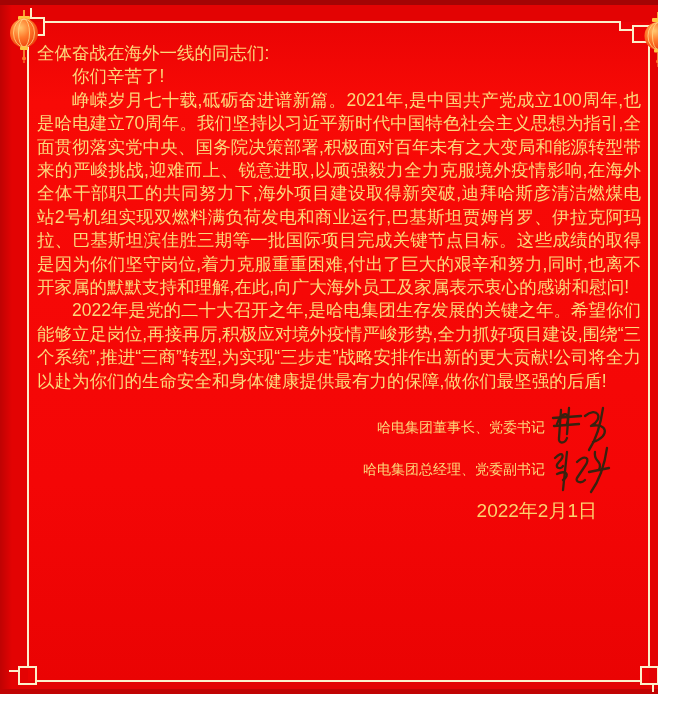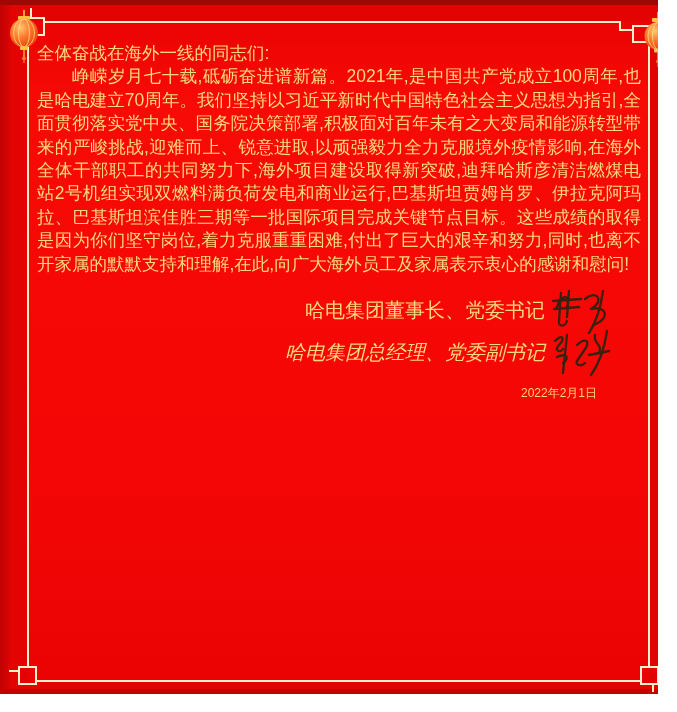--- a/index.html
+++ b/index.html
@@ -107,6 +107,7 @@
 
   <div class="letter-body">
     <p>全体奋战在海外一线的同志们:</p>
+    <p class="indent">你们辛苦了!</p>
     <p class="indent">峥嵘岁月七十载,砥砺奋进谱新篇。2021年,是中国共产党成立100周年,也是哈电建立70周年。我们坚持以习近平新时代中国特色社会主义思想为指引,全面贯彻落实党中央、国务院决策部署,积极面对百年未有之大变局和能源转型带来的严峻挑战,迎难而上、锐意进取,以顽强毅力全力克服境外疫情影响,在海外全体干部职工的共同努力下,海外项目建设取得新突破,迪拜哈斯彦清洁燃煤电站2号机组实现双燃料满负荷发电和商业运行,巴基斯坦贾姆肖罗、伊拉克阿玛拉、巴基斯坦滨佳胜三期等一批国际项目完成关键节点目标。这些成绩的取得是因为你们坚守岗位,着力克服重重困难,付出了巨大的艰辛和努力,同时,也离不开家属的默默支持和理解,在此,向广大海外员工及家属表示衷心的感谢和慰问!</p>
 
     <div class="sig-row sig-row-1">

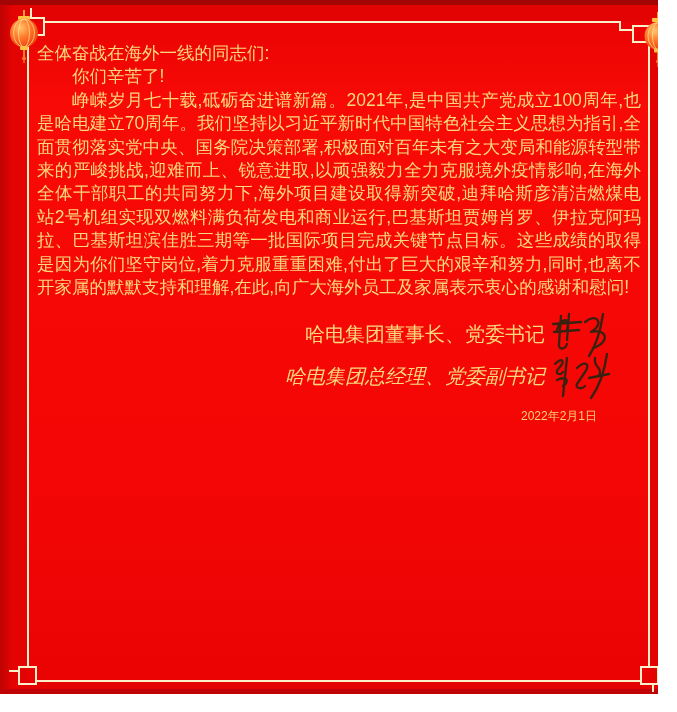--- a/index.html
+++ b/index.html
@@ -109,6 +109,7 @@
     <p>全体奋战在海外一线的同志们:</p>
     <p class="indent">你们辛苦了!</p>
     <p class="indent">峥嵘岁月七十载,砥砺奋进谱新篇。2021年,是中国共产党成立100周年,也是哈电建立70周年。我们坚持以习近平新时代中国特色社会主义思想为指引,全面贯彻落实党中央、国务院决策部署,积极面对百年未有之大变局和能源转型带来的严峻挑战,迎难而上、锐意进取,以顽强毅力全力克服境外疫情影响,在海外全体干部职工的共同努力下,海外项目建设取得新突破,迪拜哈斯彦清洁燃煤电站2号机组实现双燃料满负荷发电和商业运行,巴基斯坦贾姆肖罗、伊拉克阿玛拉、巴基斯坦滨佳胜三期等一批国际项目完成关键节点目标。这些成绩的取得是因为你们坚守岗位,着力克服重重困难,付出了巨大的艰辛和努力,同时,也离不开家属的默默支持和理解,在此,向广大海外员工及家属表示衷心的感谢和慰问!</p>
+    <p class="indent">2022年是党的二十大召开之年,是哈电集团生存发展的关键之年。希望你们能够立足岗位,再接再厉,积极应对境外疫情严峻形势,全力抓好项目建设,围绕“三个系统”,推进“三商”转型,为实现“三步走”战略安排作出新的更大贡献!公司将全力以赴为你们的生命安全和身体健康提供最有力的保障,做你们最坚强的后盾!</p>
 
     <div class="sig-row sig-row-1">
       <span>哈电集团董事长、党委书记</span>

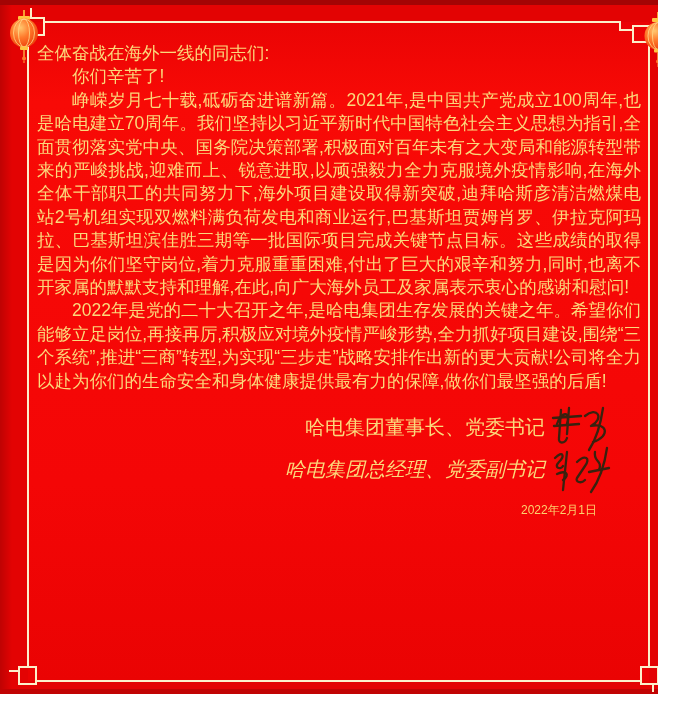--- a/index.html
+++ b/index.html
@@ -27,7 +27,7 @@
   }
   .letter-body p{margin:0;padding:0;}
   .indent{text-indent:2em;}
-  .sig-row{display:flex;justify-content:flex-end;align-items:center;height:38px;padding-right:24px;font-size:20px;}
+  .sig-row{display:flex;justify-content:flex-end;align-items:center;height:38px;padding-right:24px;font-size:14px;}
   .sig-row-1{margin-top:16px;}
   .sig-row-2{margin-top:4px;font-style:italic;}
   .sig-svg{width:66px;height:48px;margin-left:6px;overflow:visible;flex:none;}

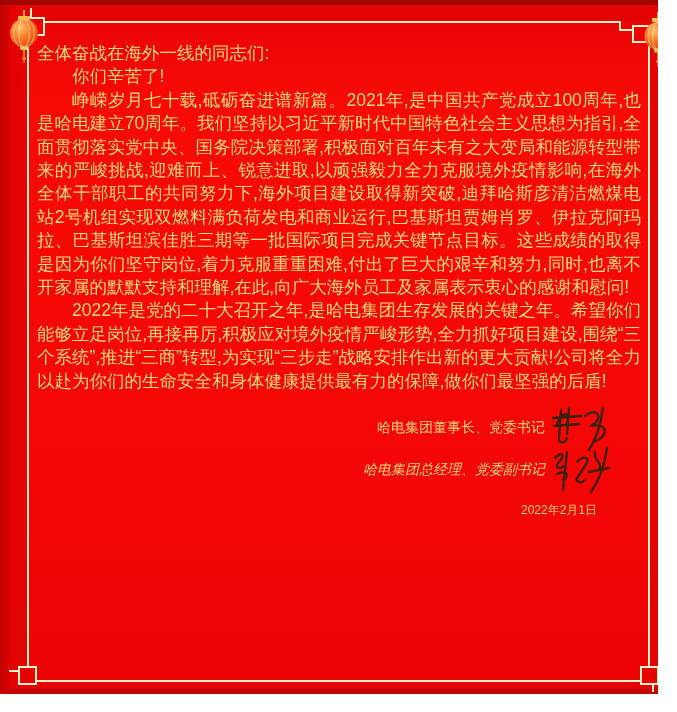--- a/index.html
+++ b/index.html
@@ -29,7 +29,7 @@
   .indent{text-indent:2em;}
   .sig-row{display:flex;justify-content:flex-end;align-items:center;height:38px;padding-right:24px;font-size:14px;}
   .sig-row-1{margin-top:16px;}
-  .sig-row-2{margin-top:4px;font-style:italic;}
+  .sig-row-2{margin-top:4px;}
   .sig-svg{width:66px;height:48px;margin-left:6px;overflow:visible;flex:none;}
   .date-row{text-align:right;padding-right:44px;margin-top:10px;font-size:12px;color:#fcd36e;}
 </style>

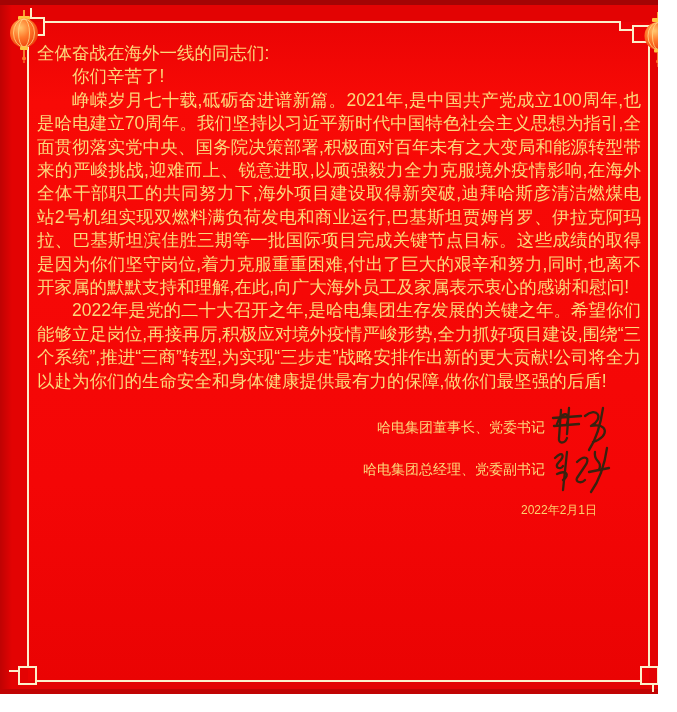--- a/index.html
+++ b/index.html
@@ -31,7 +31,7 @@
   .sig-row-1{margin-top:16px;}
   .sig-row-2{margin-top:4px;}
   .sig-svg{width:66px;height:48px;margin-left:6px;overflow:visible;flex:none;}
-  .date-row{text-align:right;padding-right:44px;margin-top:10px;font-size:12px;color:#fcd36e;}
+  .date-row{text-align:right;padding-right:44px;margin-top:10px;font-size:19px;color:#fcd36e;}
 </style>
 </head>
 <body>

